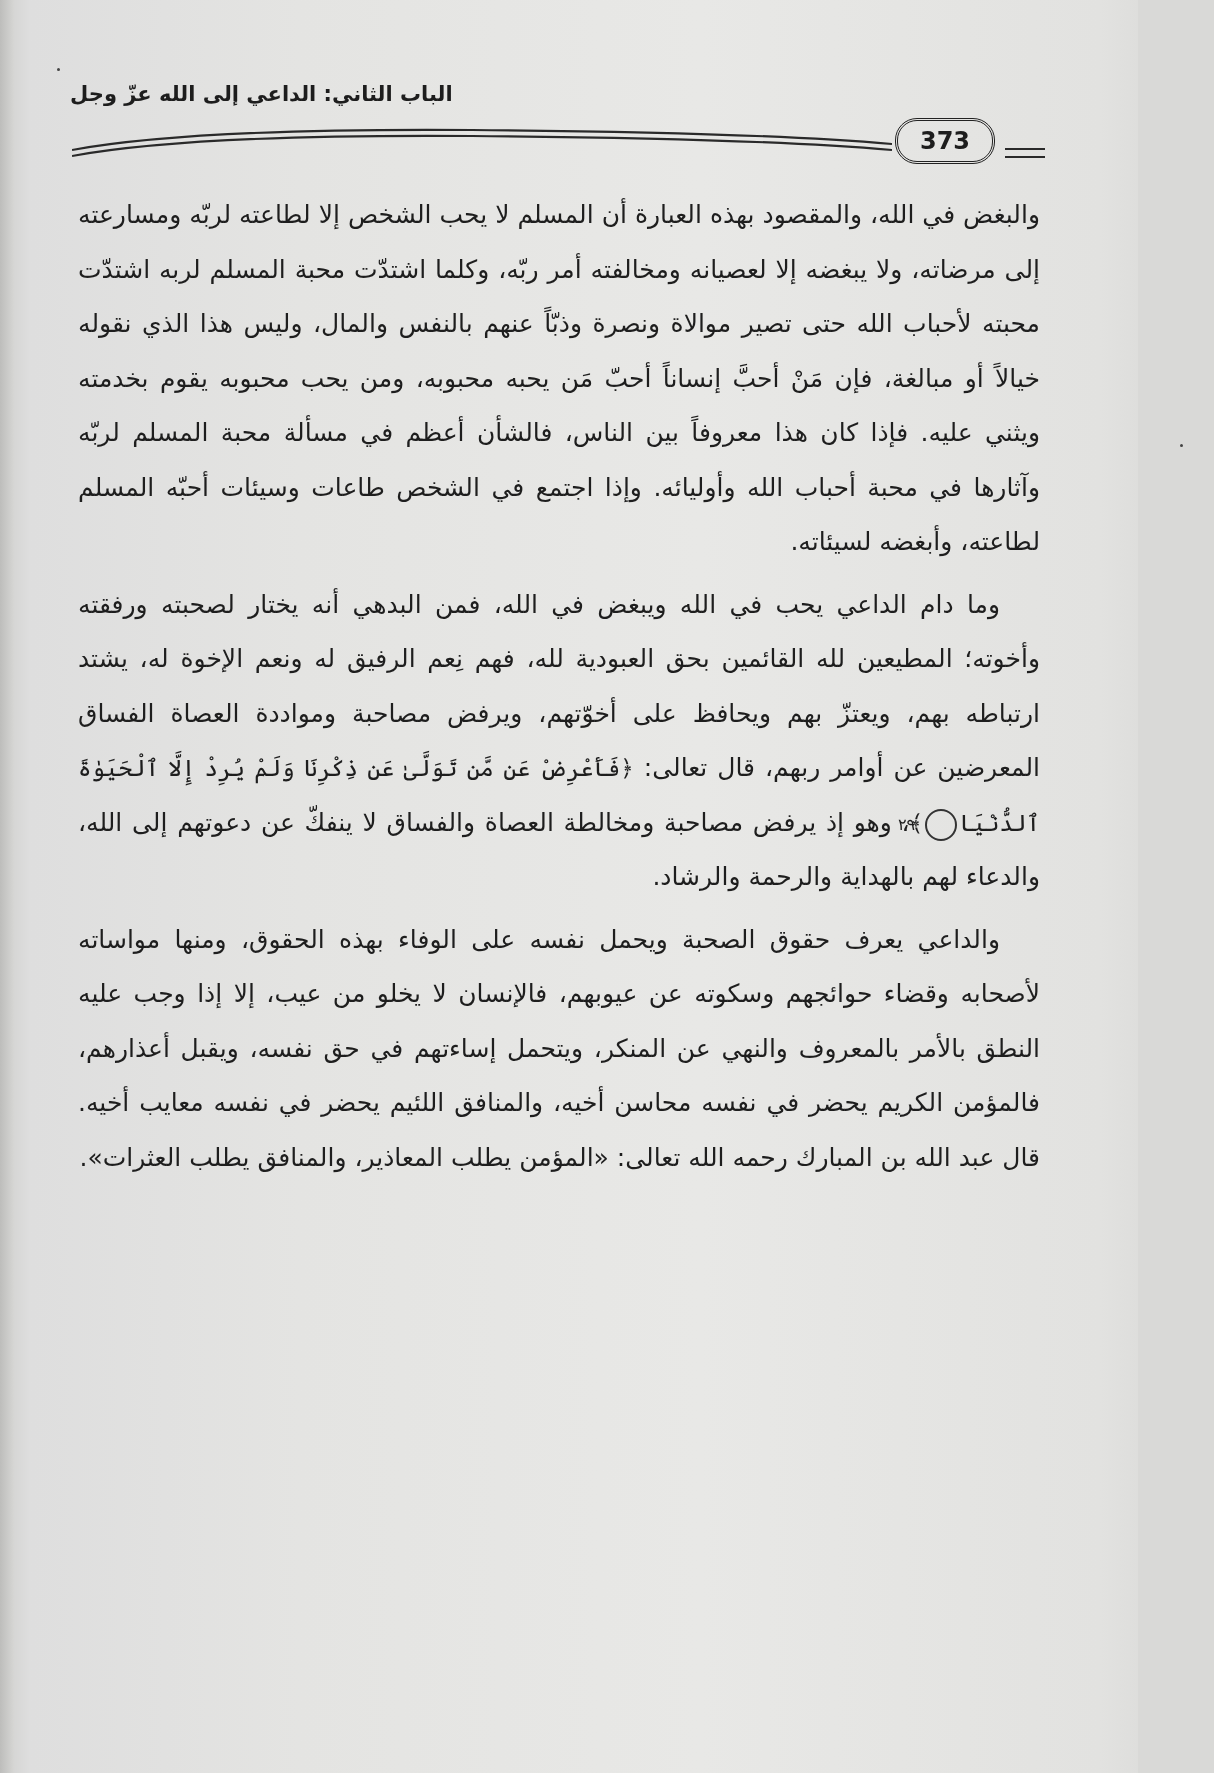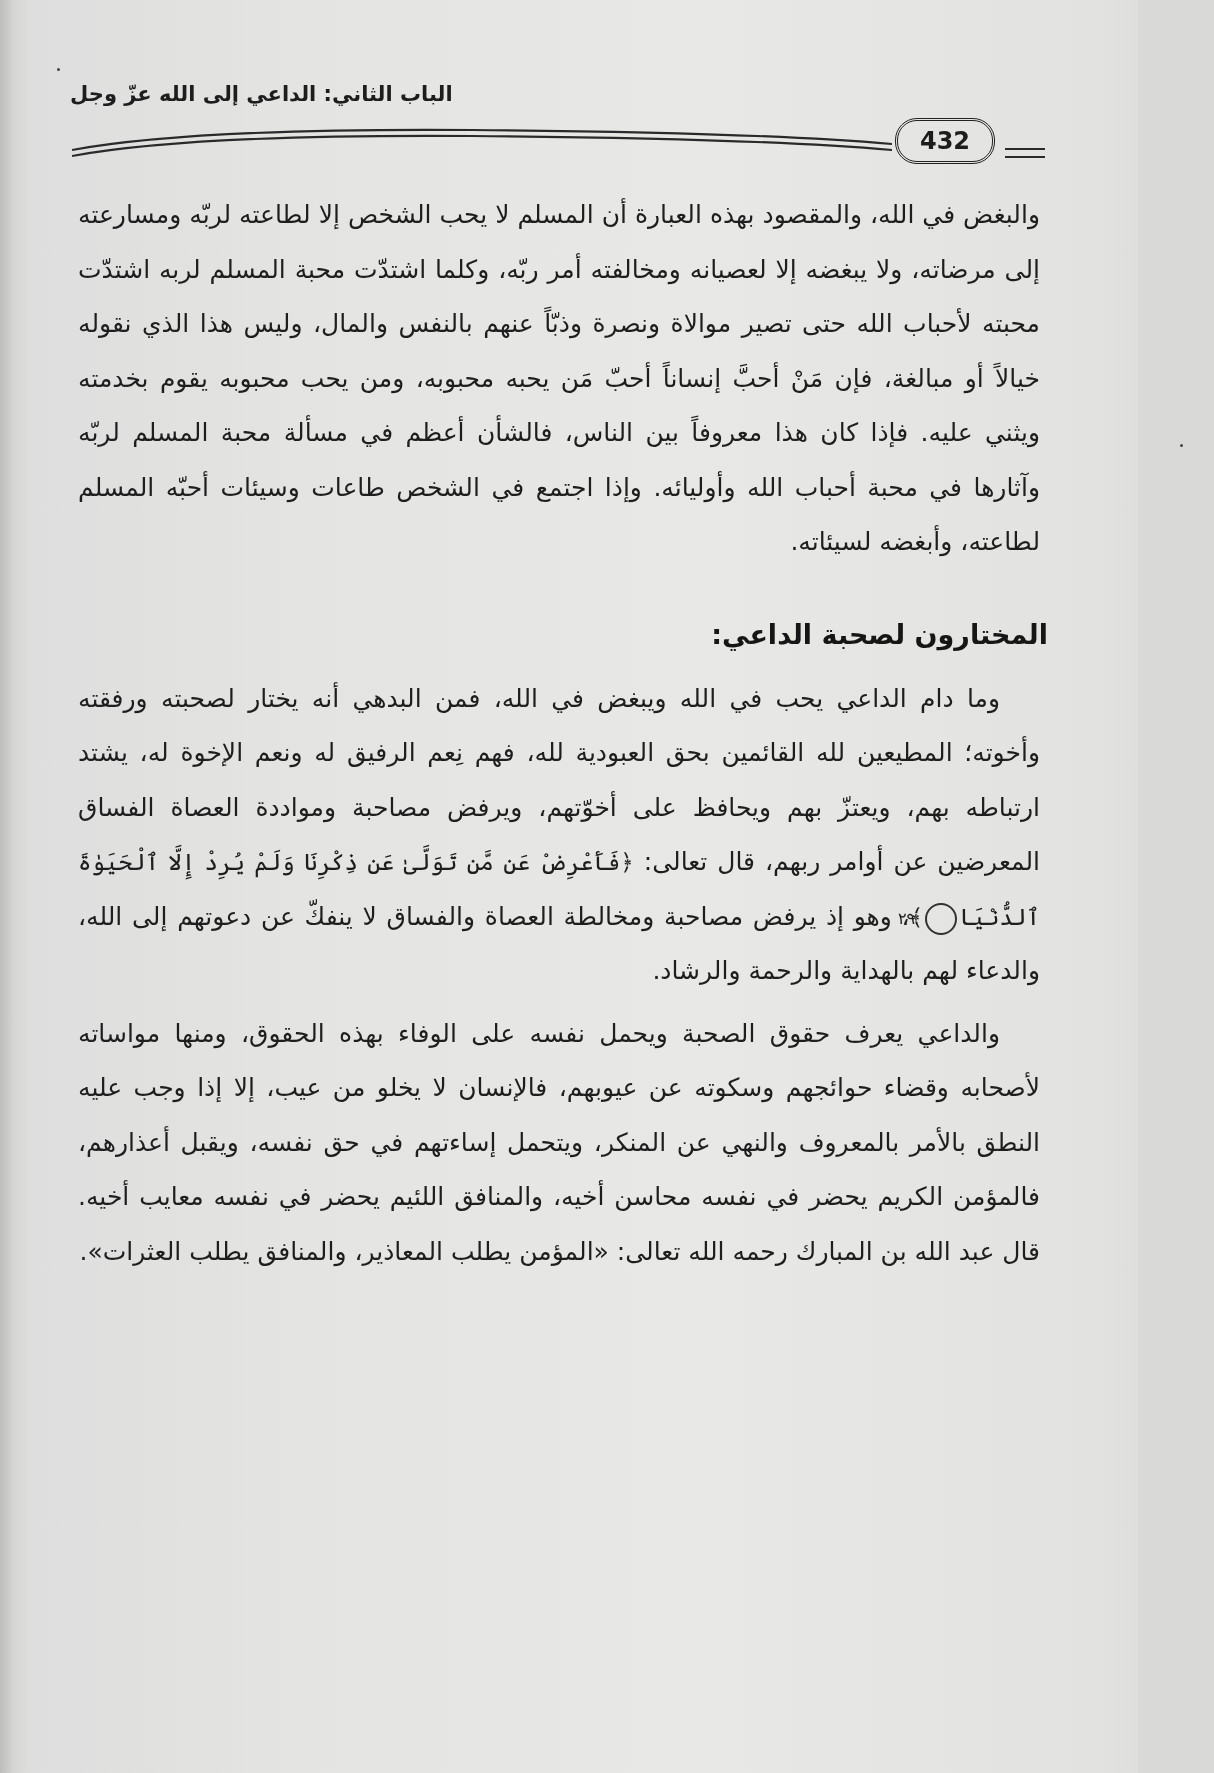--- a/index.html
+++ b/index.html
@@ -147,7 +147,7 @@
   </svg>
 
   <div class="page-number-frame">
-    <span>432</span>
+    <span>373</span>
   </div>
   <div class="num-tail"></div>
 

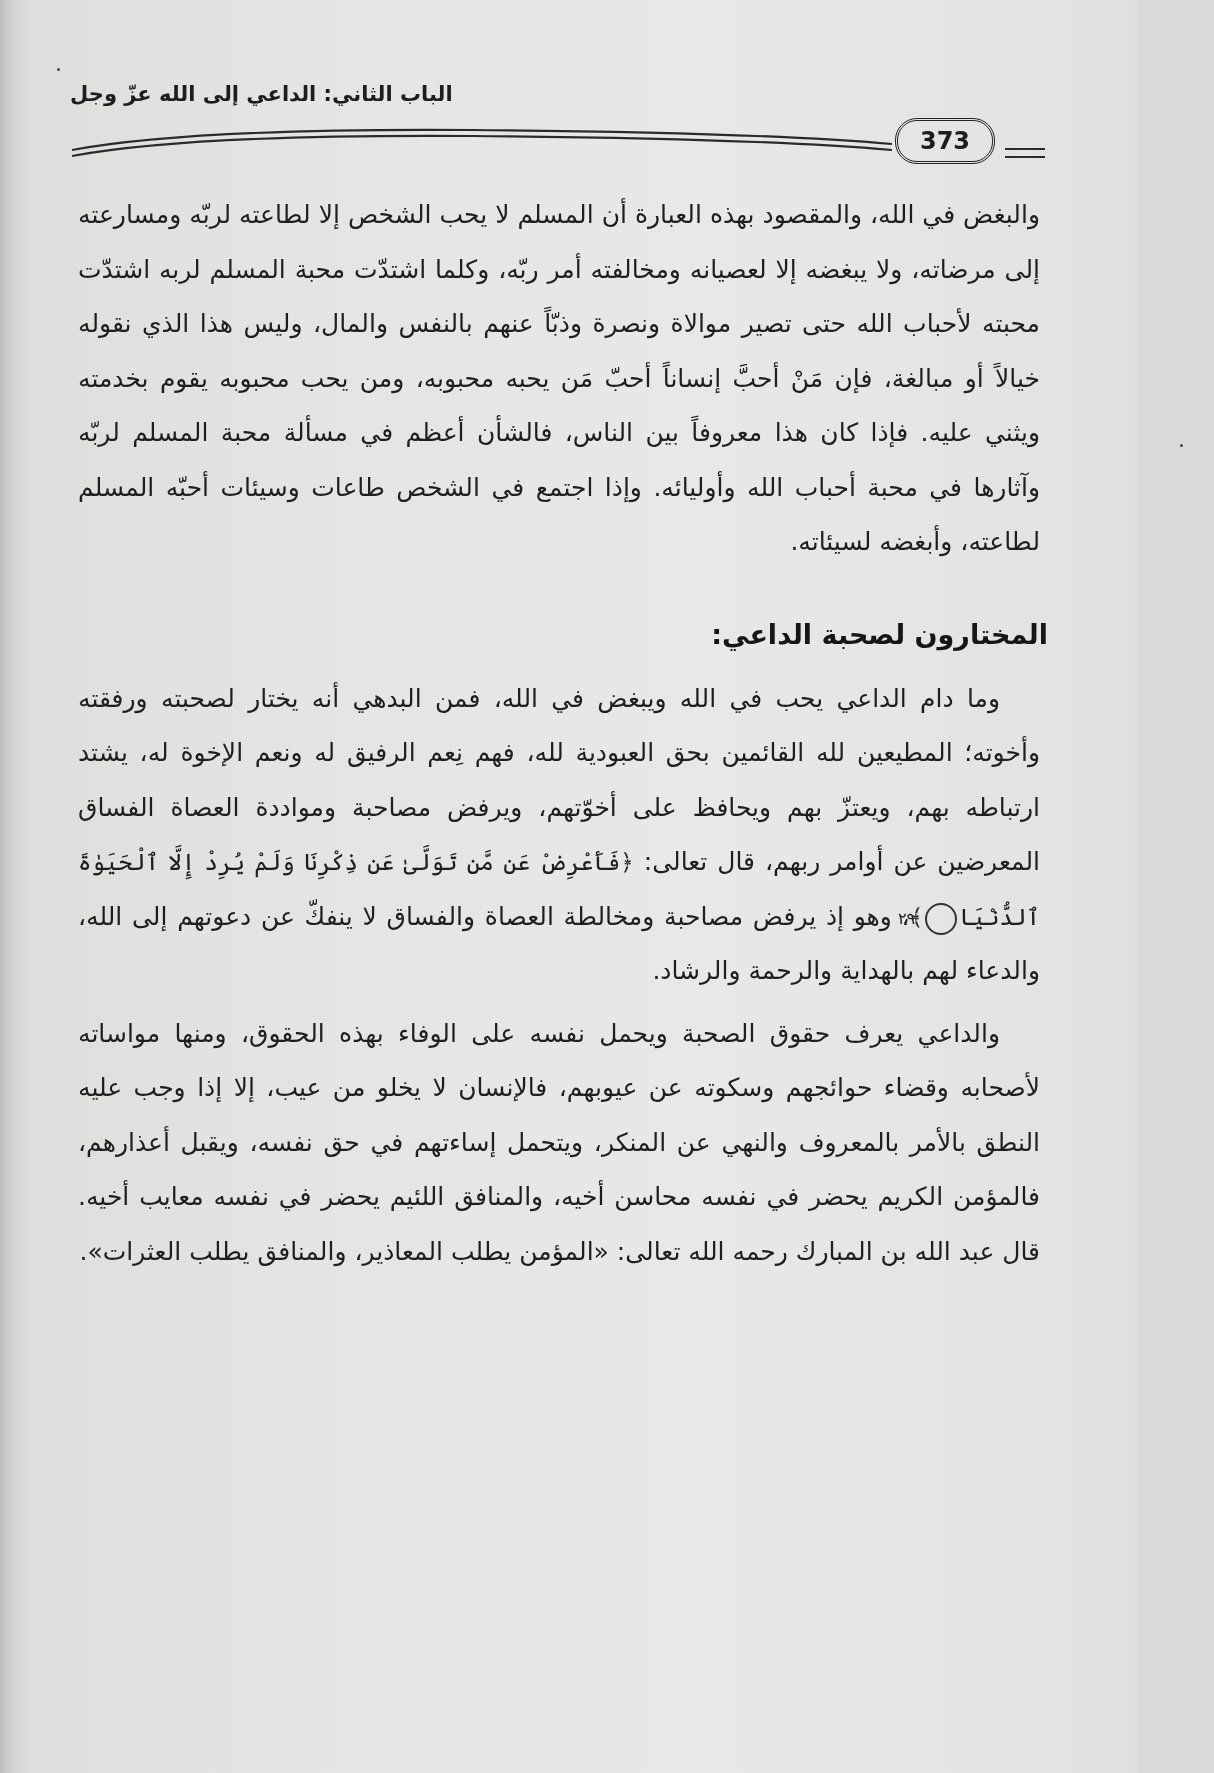--- a/index.html
+++ b/index.html
@@ -154,7 +154,6 @@
   <div class="body-text">
     <p class="para">والبغض في الله، والمقصود بهذه العبارة أن المسلم لا يحب الشخص إلا لطاعته لربّه ومسارعته إلى مرضاته، ولا يبغضه إلا لعصيانه ومخالفته أمر ربّه، وكلما اشتدّت محبة المسلم لربه اشتدّت محبته لأحباب الله حتى تصير موالاة ونصرة وذبّاً عنهم بالنفس والمال، وليس هذا الذي نقوله خيالاً أو مبالغة، فإن مَنْ أحبَّ إنساناً أحبّ مَن يحبه محبوبه، ومن يحب محبوبه يقوم بخدمته ويثني عليه. فإذا كان هذا معروفاً بين الناس، فالشأن أعظم في مسألة محبة المسلم لربّه وآثارها في محبة أحباب الله وأوليائه. وإذا اجتمع في الشخص طاعات وسيئات أحبّه المسلم لطاعته، وأبغضه لسيئاته.</p>
 
-    <h2 class="section-title">المختارون لصحبة الداعي:</h2>
     <p class="para indent"><span>وما دام الداعي يحب في الله ويبغض في الله، فمن البدهي أنه يختار لصحبته ورفقته وأخوته؛ المطيعين لله القائمين بحق العبودية لله، فهم نِعم الرفيق له ونعم الإخوة له، يشتد ارتباطه بهم، ويعتزّ بهم ويحافظ على أخوّتهم، ويرفض مصاحبة ومواددة العصاة الفساق المعرضين عن أوامر ربهم، قال تعالى: </span><span class="verse"><span>﴿</span><span>فَأَعْرِضْ عَن مَّن تَوَلَّىٰ عَن ذِكْرِنَا وَلَمْ يُرِدْ إِلَّا ٱلْحَيَوٰةَ ٱلدُّنْيَا</span><span class="verse-num">٢٩</span><span>﴾</span></span><span>، وهو إذ يرفض مصاحبة ومخالطة العصاة والفساق لا ينفكّ عن دعوتهم إلى الله، والدعاء لهم بالهداية والرحمة والرشاد.</span></p>
 
     <p class="para indent">والداعي يعرف حقوق الصحبة ويحمل نفسه على الوفاء بهذه الحقوق، ومنها مواساته لأصحابه وقضاء حوائجهم وسكوته عن عيوبهم، فالإنسان لا يخلو من عيب، إلا إذا وجب عليه النطق بالأمر بالمعروف والنهي عن المنكر، ويتحمل إساءتهم في حق نفسه، ويقبل أعذارهم، فالمؤمن الكريم يحضر في نفسه محاسن أخيه، والمنافق اللئيم يحضر في نفسه معايب أخيه. قال عبد الله بن المبارك رحمه الله تعالى: «المؤمن يطلب المعاذير، والمنافق يطلب العثرات».</p>

